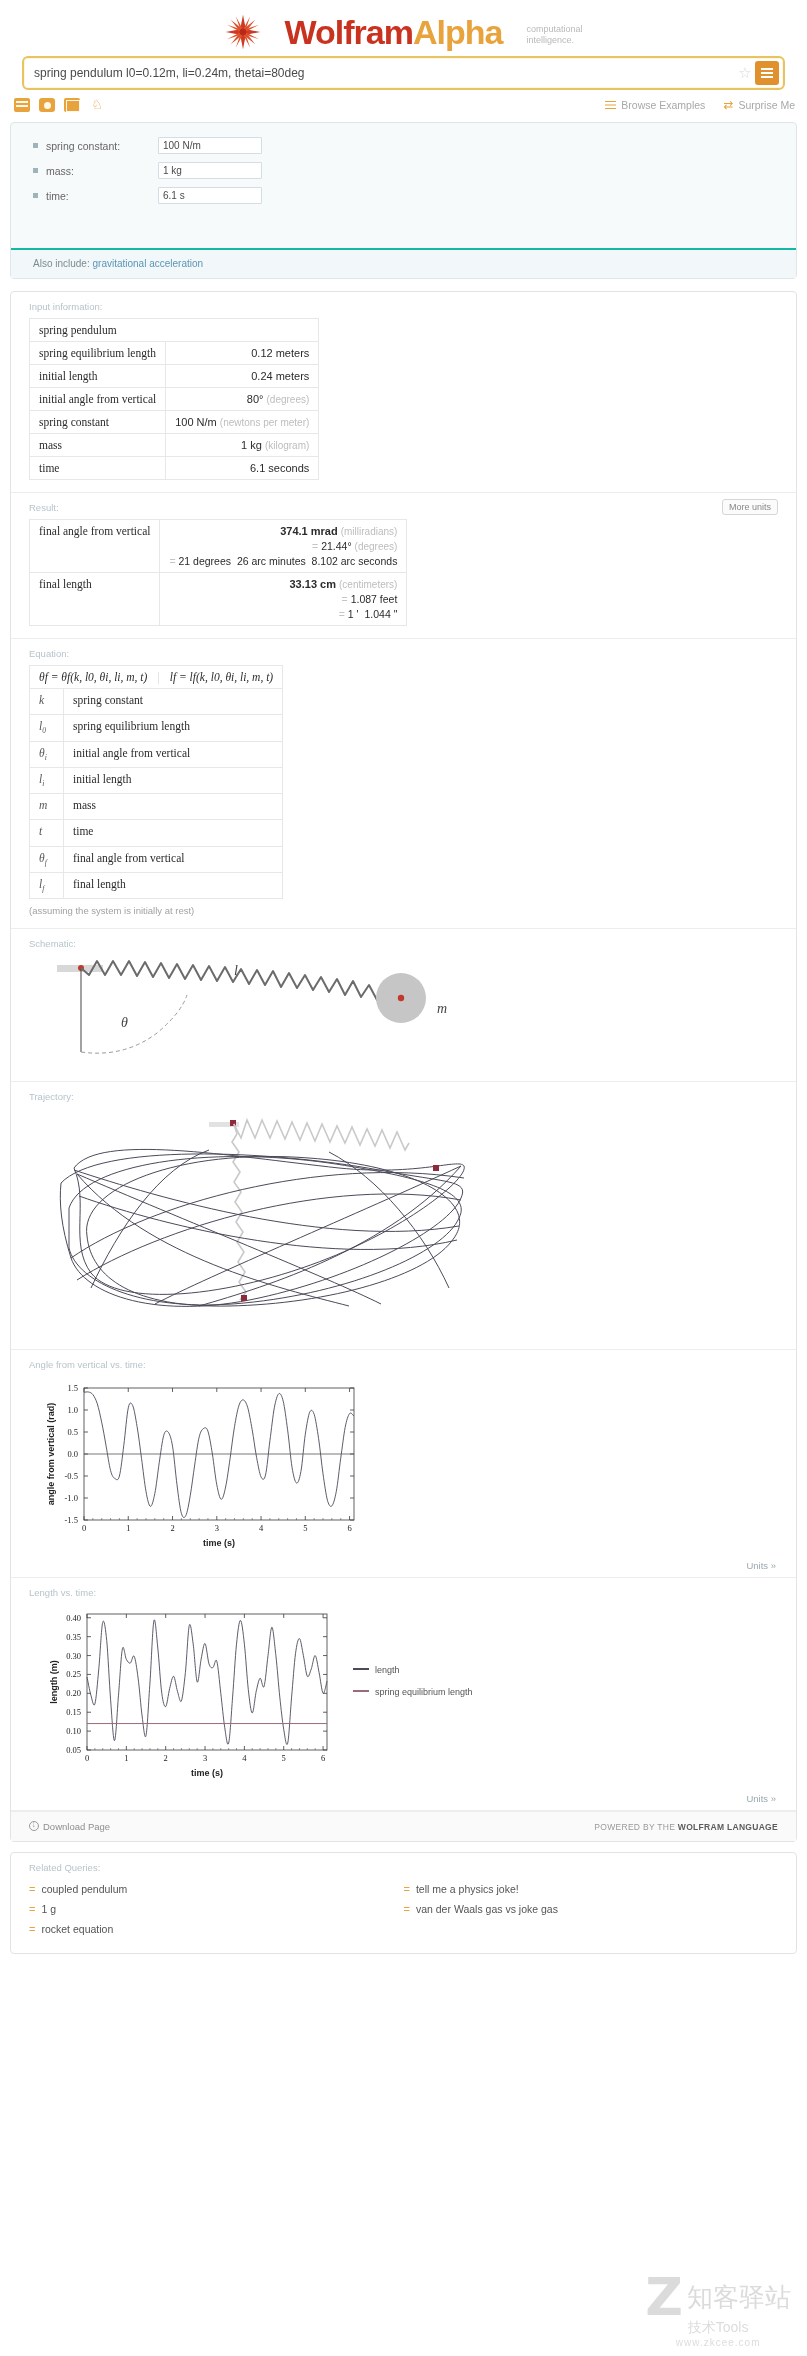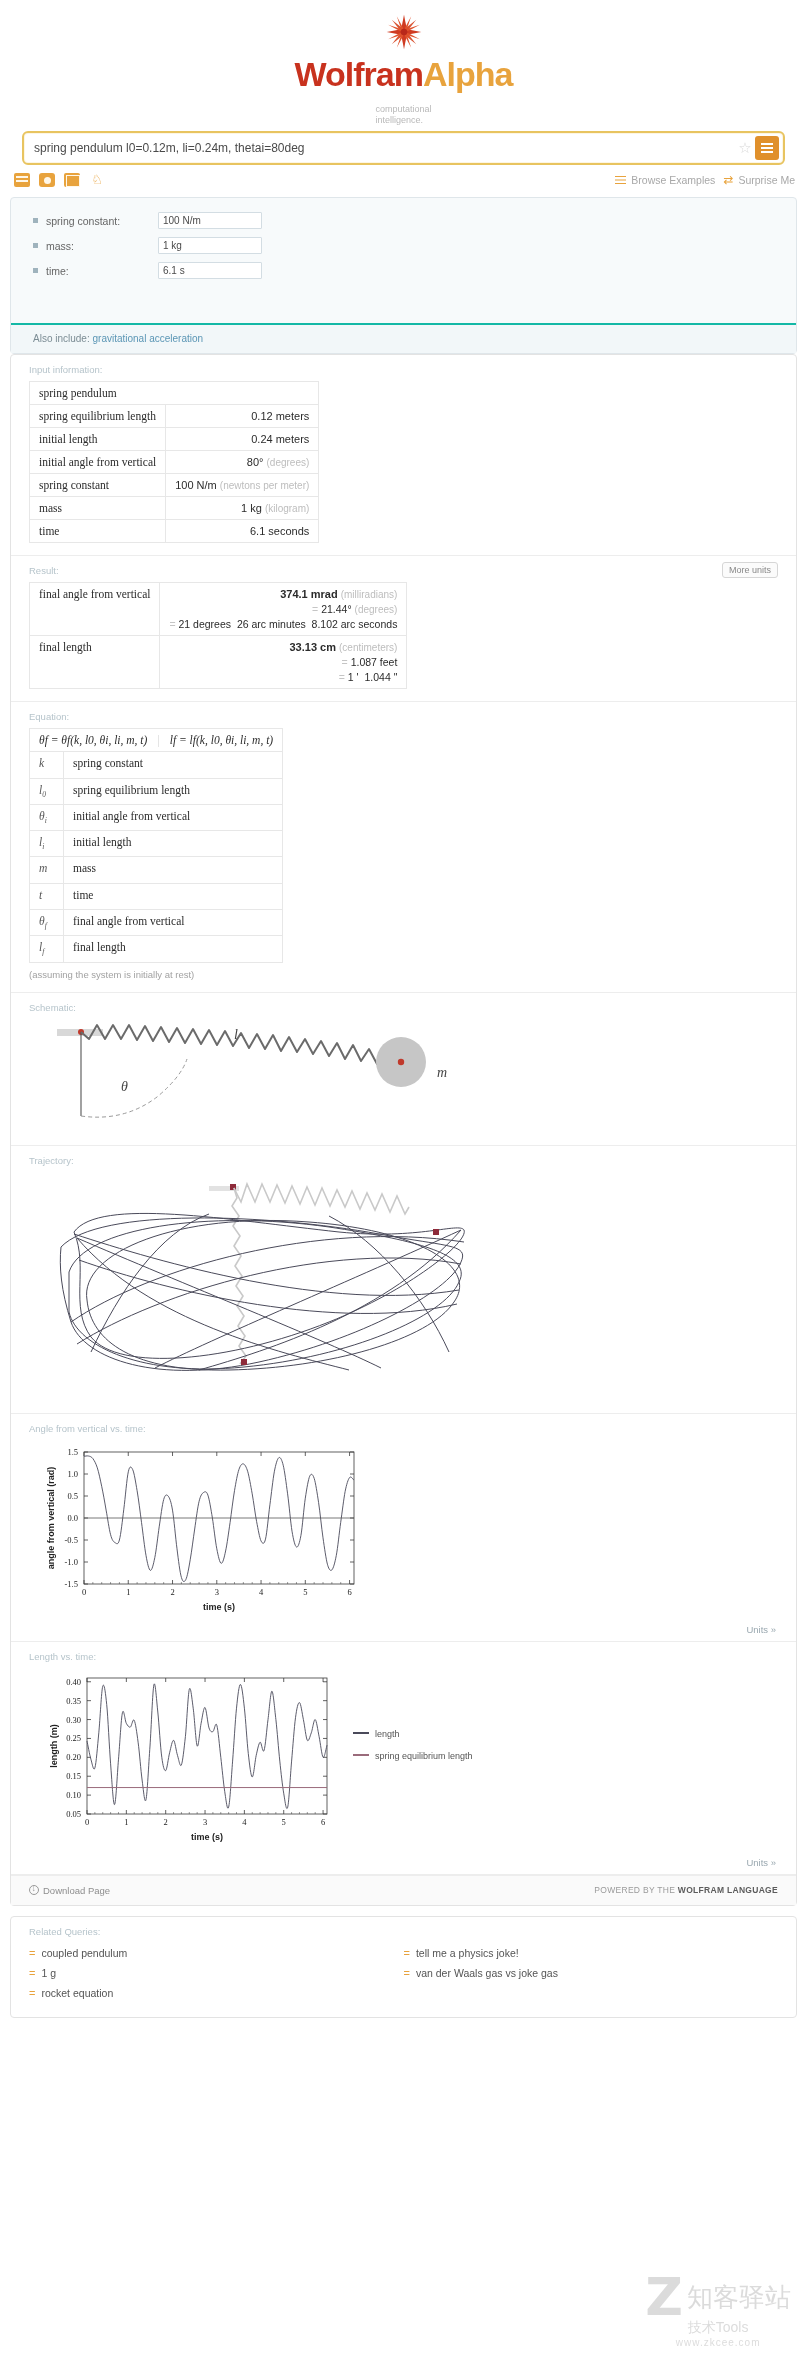--- a/index.html
+++ b/index.html
@@ -13,7 +13,7 @@
 
   
   .header { width: 100%; padding: 14px 0 6px 0; display: flex; justify-content: center; align-items: flex-start; }
-  .logo-wrap { display: flex; align-items: center; gap: 7px; flex-direction: column; }
+  .logo-wrap { display: flex; align-items: center; gap: 24px; }
   .spikey { width: 36px; height: 36px; flex: none; }
   .logo-text { font-size: 34px; font-weight: bold; letter-spacing: -1px; line-height: 1; }
   .logo-wolfram { color: #c8321e; }

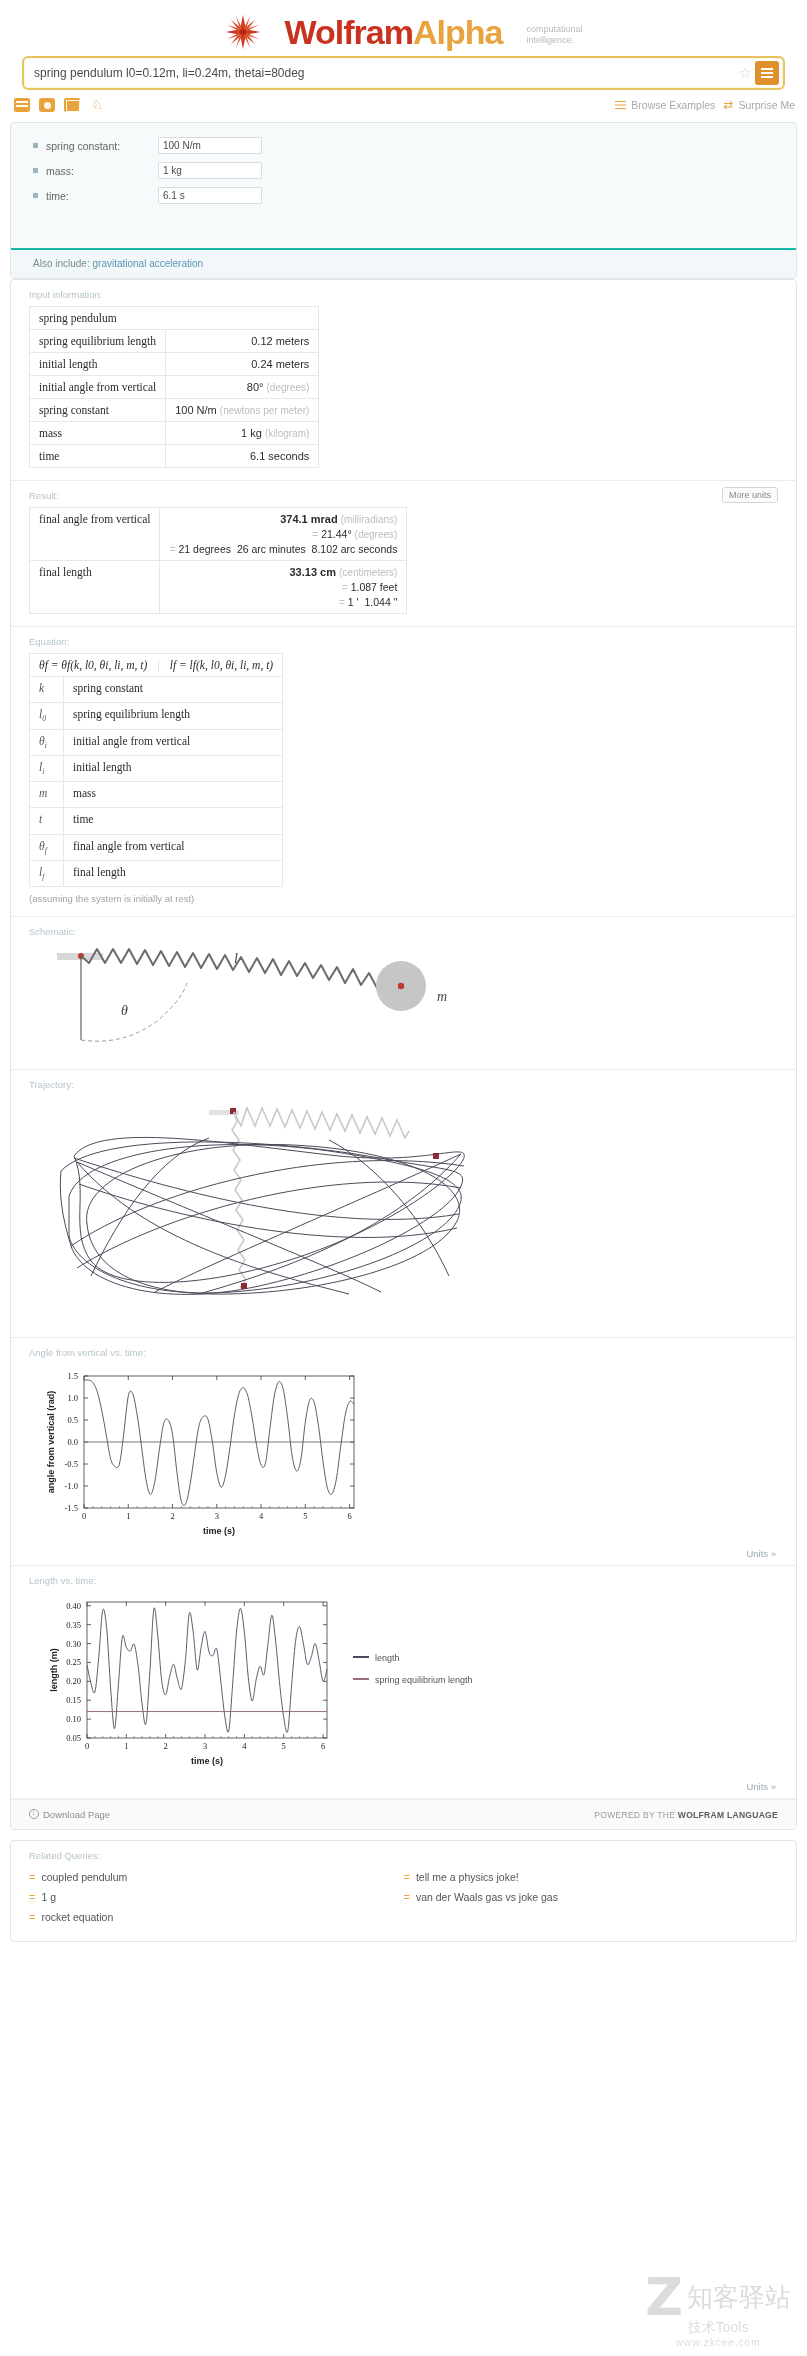--- a/index.html
+++ b/index.html
@@ -44,7 +44,7 @@
   .tool-ic.kb::after { content: ""; position: absolute; left: 2px; top: 3px; width: 12px; height: 2px; background: #fff7e8; box-shadow: 0 4px 0 #fff7e8; }
   .tool-ic.tbl::after { content: ""; position: absolute; left: 2px; top: 2px; width: 12px; height: 10px; border: 1px solid #fff7e8; }
   .tool-ic.cow { background: transparent; color: #e8a33d; font-size: 13px; line-height: 14px; text-align: center; }
-  .toolbar-right { margin-left: auto; display: flex; gap: 8px; align-items: center; }
+  .toolbar-right { margin-left: auto; display: flex; gap: 18px; align-items: center; }
   .tb-link { font-size: 10.5px; color: #a8a8a8; display: flex; align-items: center; gap: 5px; }
   .hamb { display: inline-block; width: 11px; height: 9px; position: relative; }
   .hamb::before { content: ""; position: absolute; left: 0; top: 0; width: 11px; height: 1.5px; background: #e8a33d; box-shadow: 0 3.5px 0 #e8a33d, 0 7px 0 #e8a33d; }

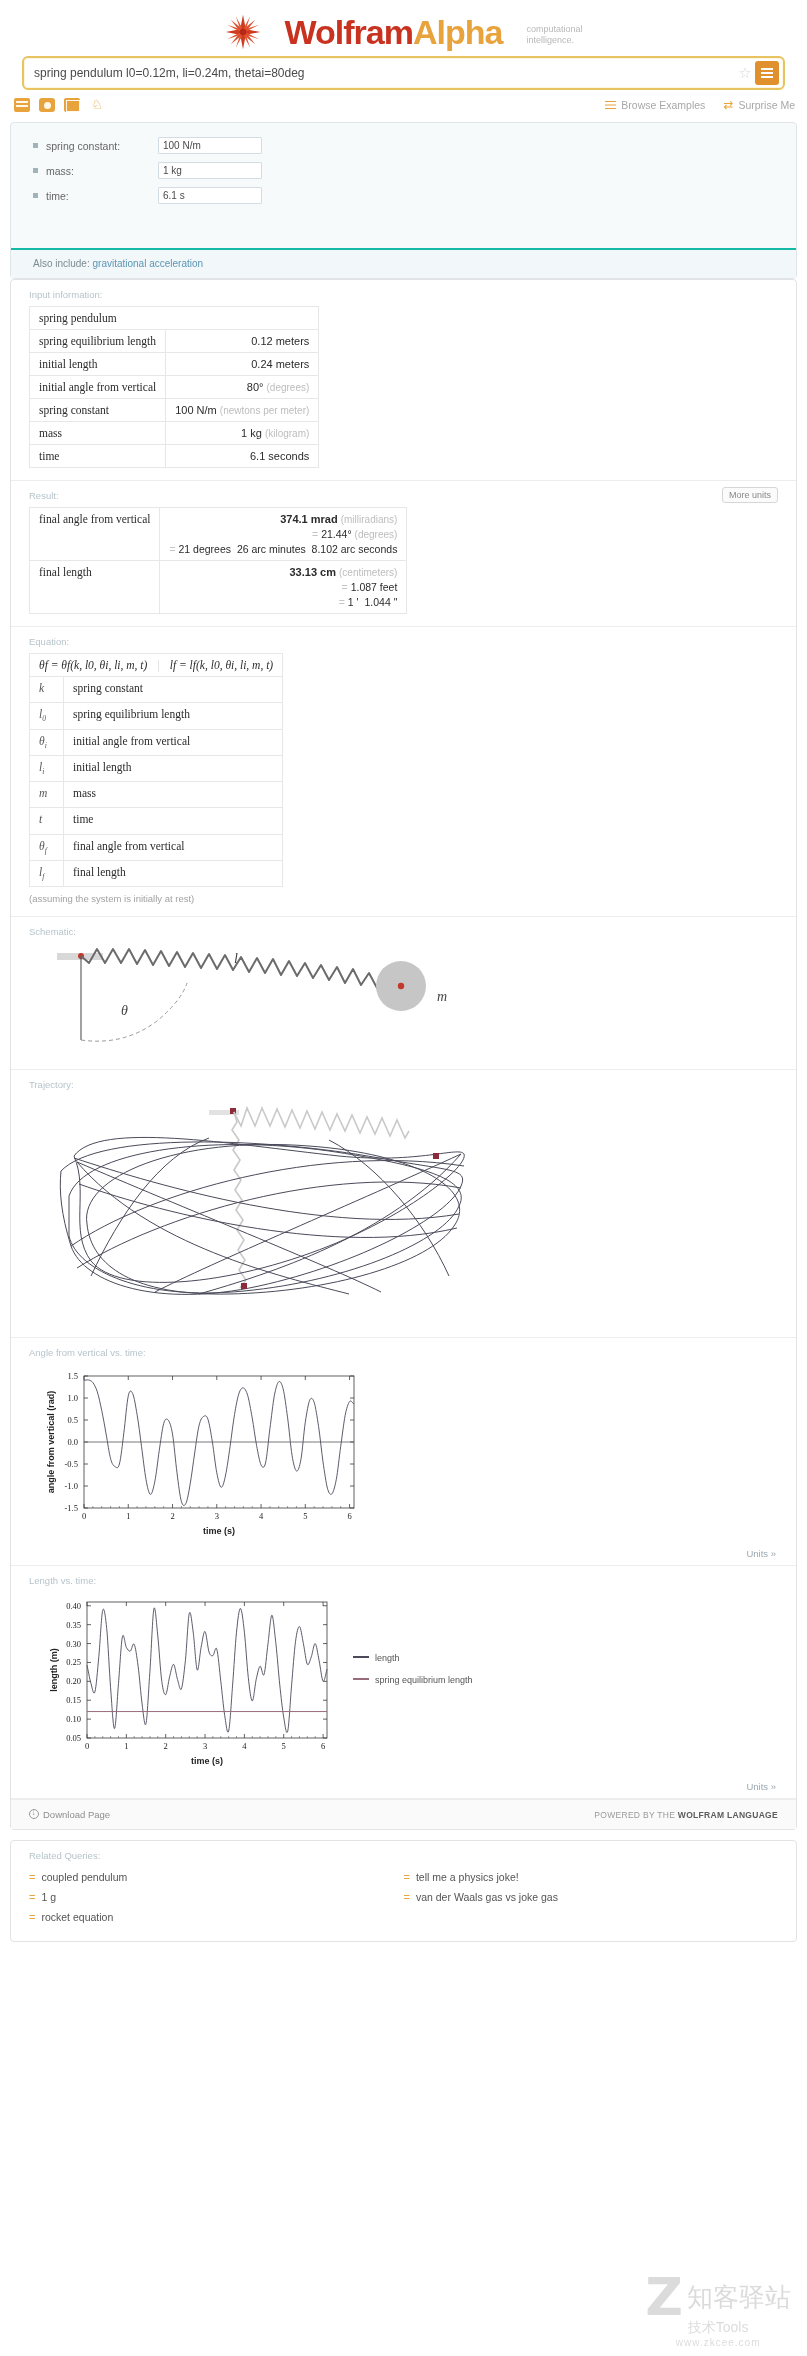--- a/index.html
+++ b/index.html
@@ -67,7 +67,7 @@
   .assump-foot a { color: #5b96b5; text-decoration: none; }
 
   
-  .pods { margin: 0 10px 0 10px; border: 1px solid #e3e3e3; border-radius: 4px; background: #fff; }
+  .pods { margin: 12px 10px 0 10px; border: 1px solid #e3e3e3; border-radius: 4px; background: #fff; }
   .pod { border-bottom: 1px solid #ededed; padding: 9px 0 12px 0; position: relative; }
   .pod:last-child { border-bottom: none; }
   .pod-title { font-size: 9.5px; color: #b6c4cb; padding: 0 0 6px 18px; }

